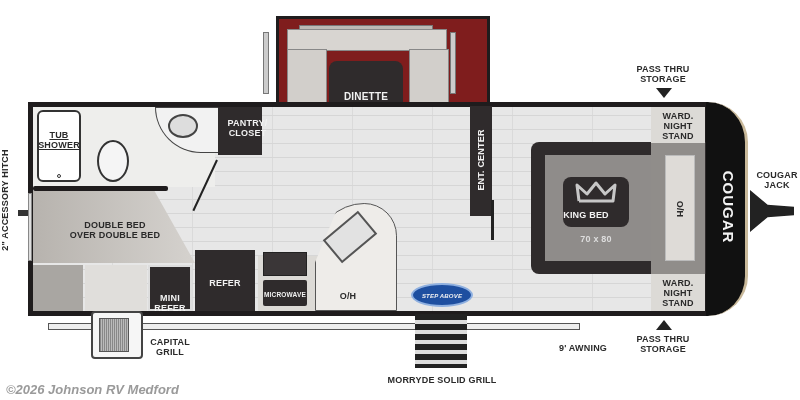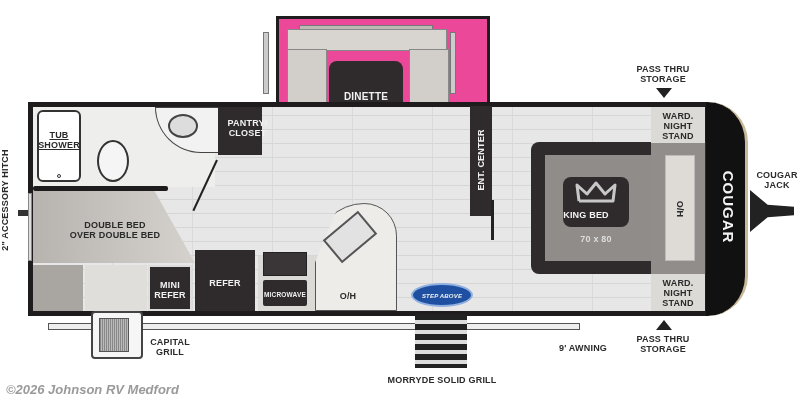--- a/index.html
+++ b/index.html
@@ -21,7 +21,7 @@
 </head>
 <body>
 
-<div class="abs" style="left:276px;top:16px;width:214px;height:118px;background:#ec4899;border:3px solid #1f1c1d;border-bottom:none;">
+<div class="abs" style="left:276px;top:16px;width:214px;height:118px;background:#7f1d1d;border:3px solid #1f1c1d;border-bottom:none;">
   <div class="abs" style="left:20px;top:6px;width:134px;height:6px;background:#bdb9b4;border:1px solid #777;"></div>
   <div class="abs" style="left:8px;top:10px;width:160px;height:22px;background:#d8d5d1;border:1px solid #888;"></div>
   <div class="abs" style="left:8px;top:30px;width:40px;height:98px;background:#d2cfcb;border:1px solid #888;"></div>

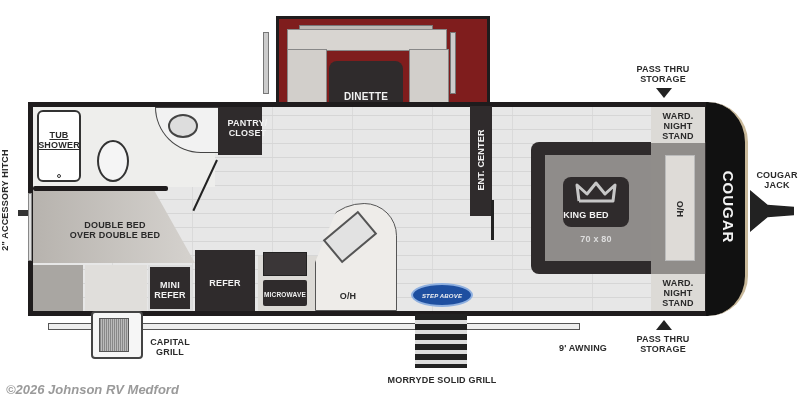--- a/index.html
+++ b/index.html
@@ -58,7 +58,7 @@
 <div class="abs" style="left:33px;top:265px;width:50px;height:46px;background:#a9a6a2;"></div>
 <div class="abs" style="left:85px;top:265px;width:62px;height:46px;background:#e0dedb;"></div>
 <div class="abs dark" style="left:148px;top:265px;width:44px;height:46px;border:2px solid #ddd;"></div>
-<div class="lbl wlbl" style="left:148px;top:280px;width:44px;white-space:pre-line;text-align:center;">MINI
+<div class="lbl wlbl" style="left:148px;top:293px;width:44px;white-space:pre-line;text-align:center;">MINI
 REFER</div>
 
 <div class="abs dark" style="left:195px;top:250px;width:60px;height:61px;"></div>

